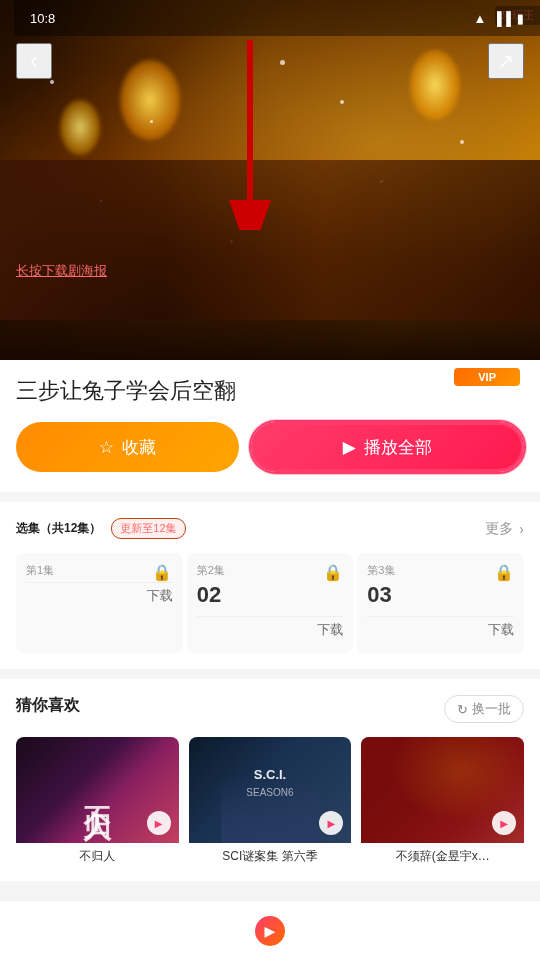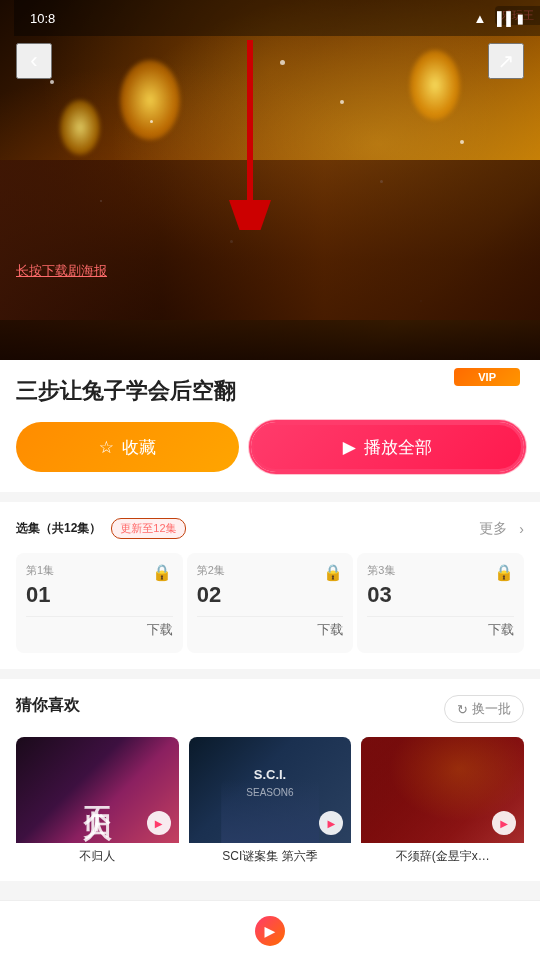--- a/index.html
+++ b/index.html
@@ -158,7 +158,7 @@
     }
     .drama-title {
       font-size: 22px;
-      font-weight: bold;
+      font-weight: normal;
       color: #222;
       margin-bottom: 16px;
       padding-right: 60px;

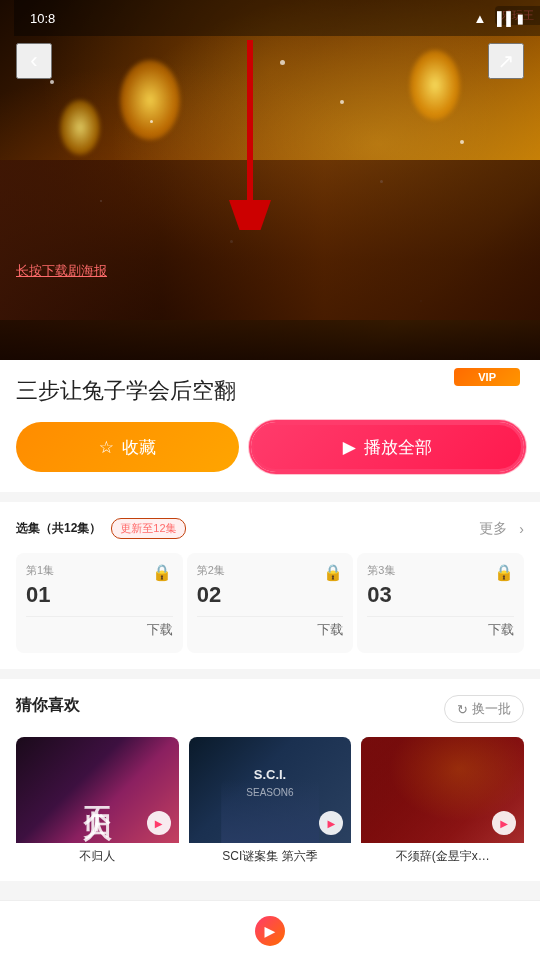--- a/index.html
+++ b/index.html
@@ -238,7 +238,7 @@
       font-size: 14px;
       display: flex;
       align-items: center;
-      gap: 12px;
+      gap: 6px;
       cursor: pointer;
     }
 

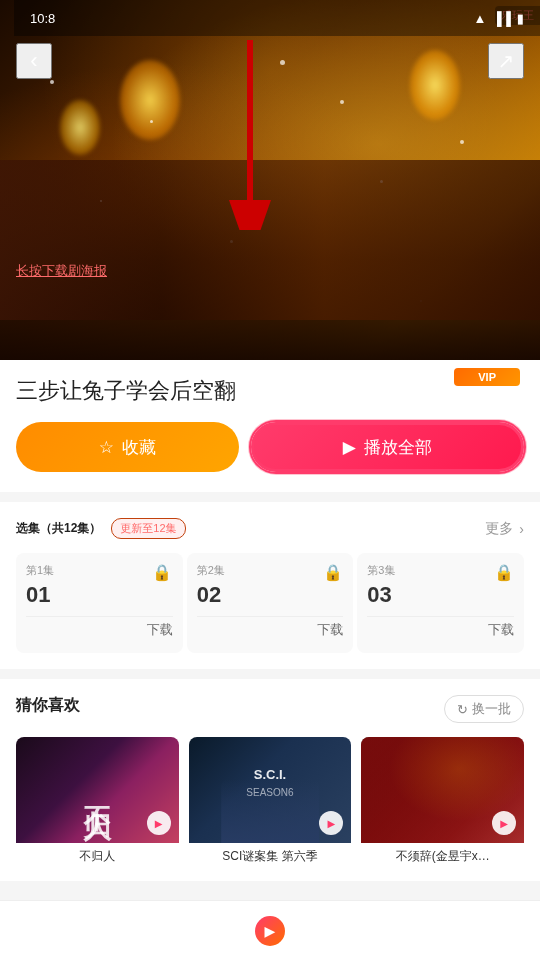--- a/index.html
+++ b/index.html
@@ -538,7 +538,6 @@
   <div class="episode-grid">
     <div class="episode-card">
       <div class="ep-number-label">第1集</div>
-      <div class="ep-number">01</div>
       <div class="ep-lock">🔒</div>
       <div class="ep-download">下载</div>
     </div>

